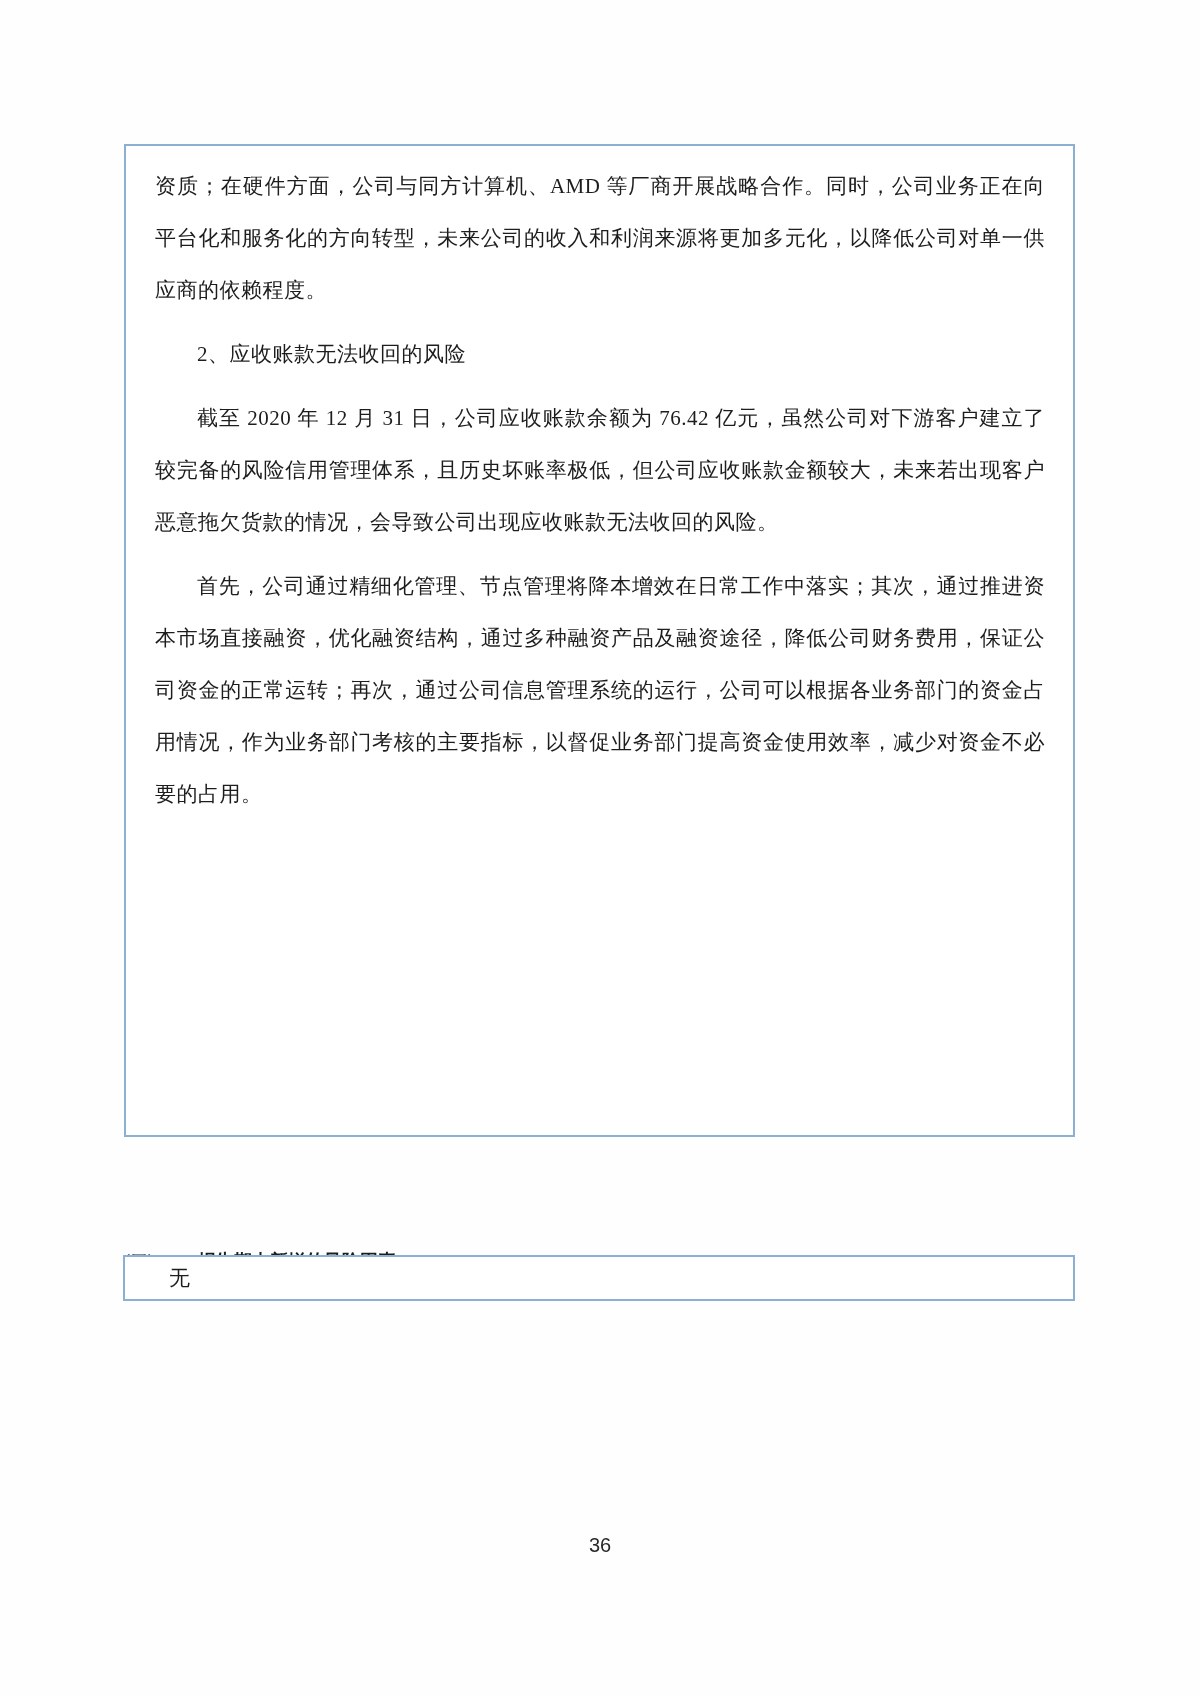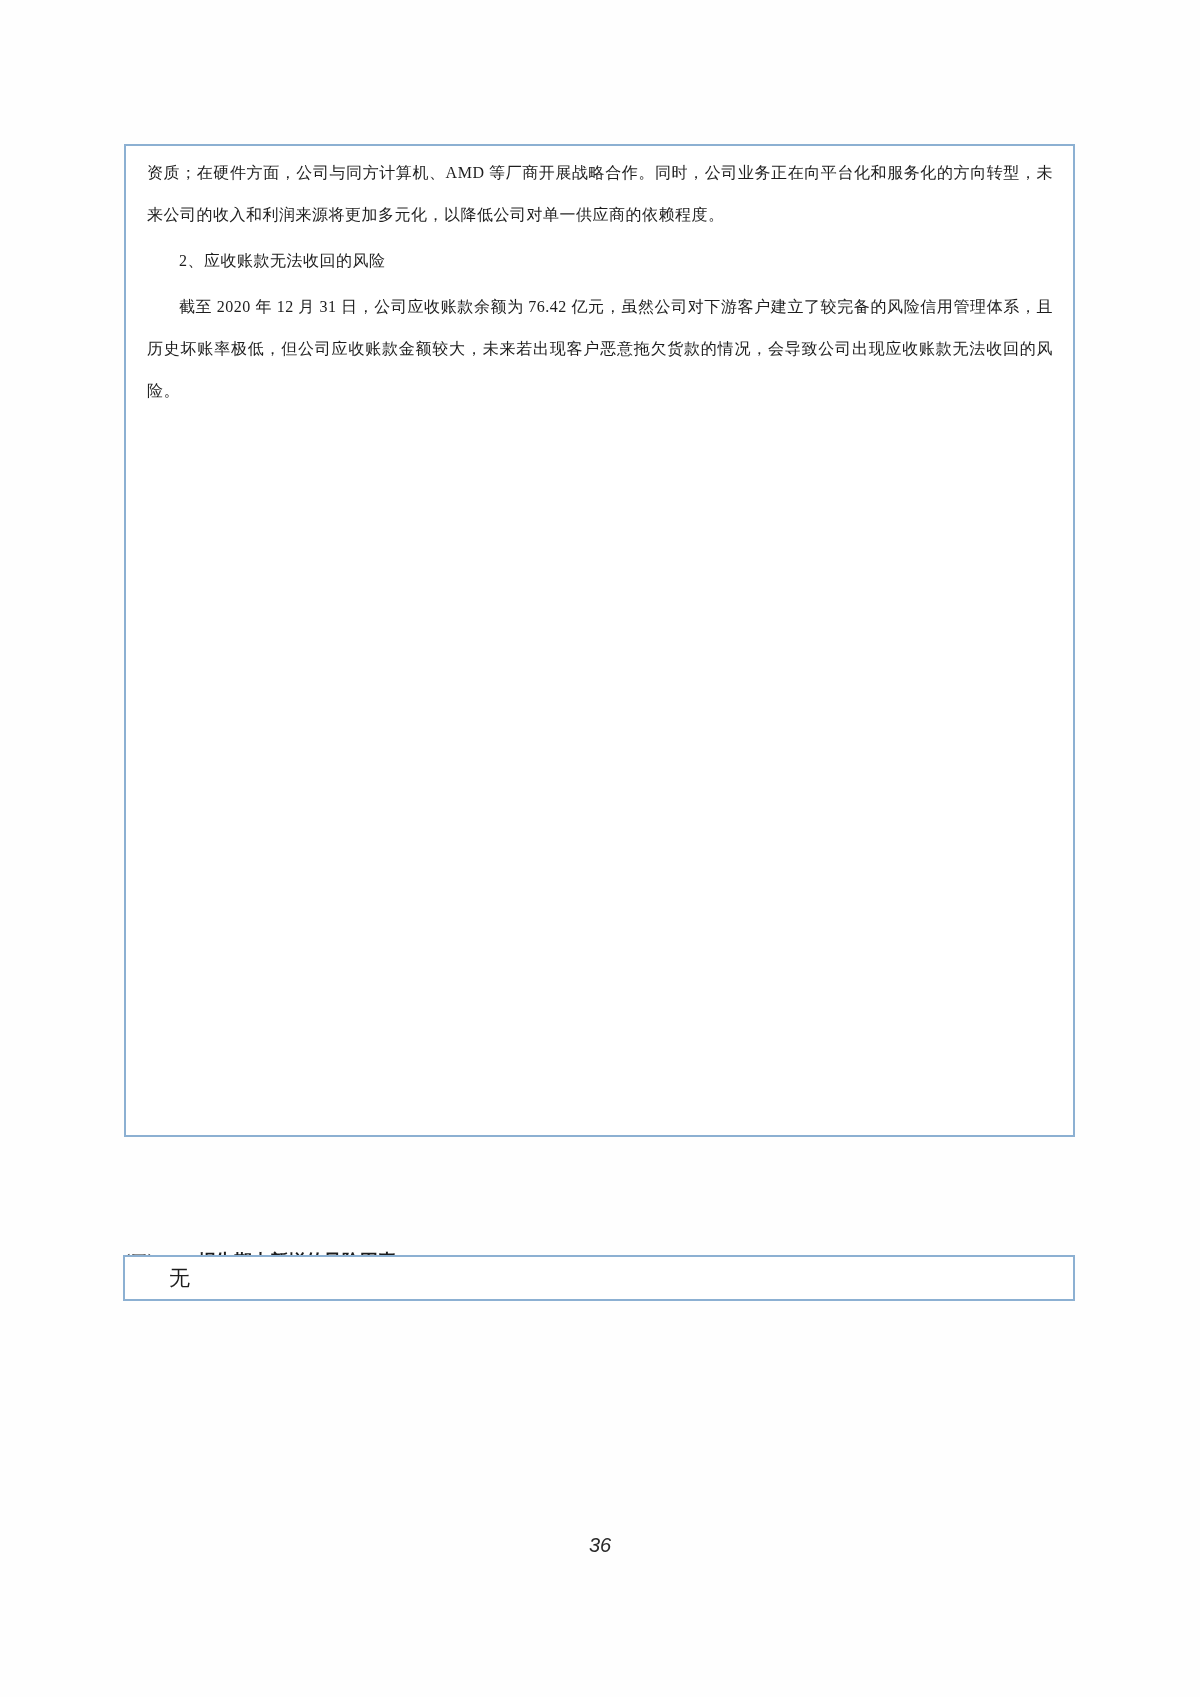--- a/index.html
+++ b/index.html
@@ -33,9 +33,9 @@
     background: #ffffff;
   }
   .para {
-    margin: 4px;
-    font-size: 16px;
-    line-height: 42px;
+    margin: 12px;
+    font-size: 21px;
+    line-height: 52px;
     text-align: justify;
     text-indent: 2em;
     letter-spacing: 0.5px;

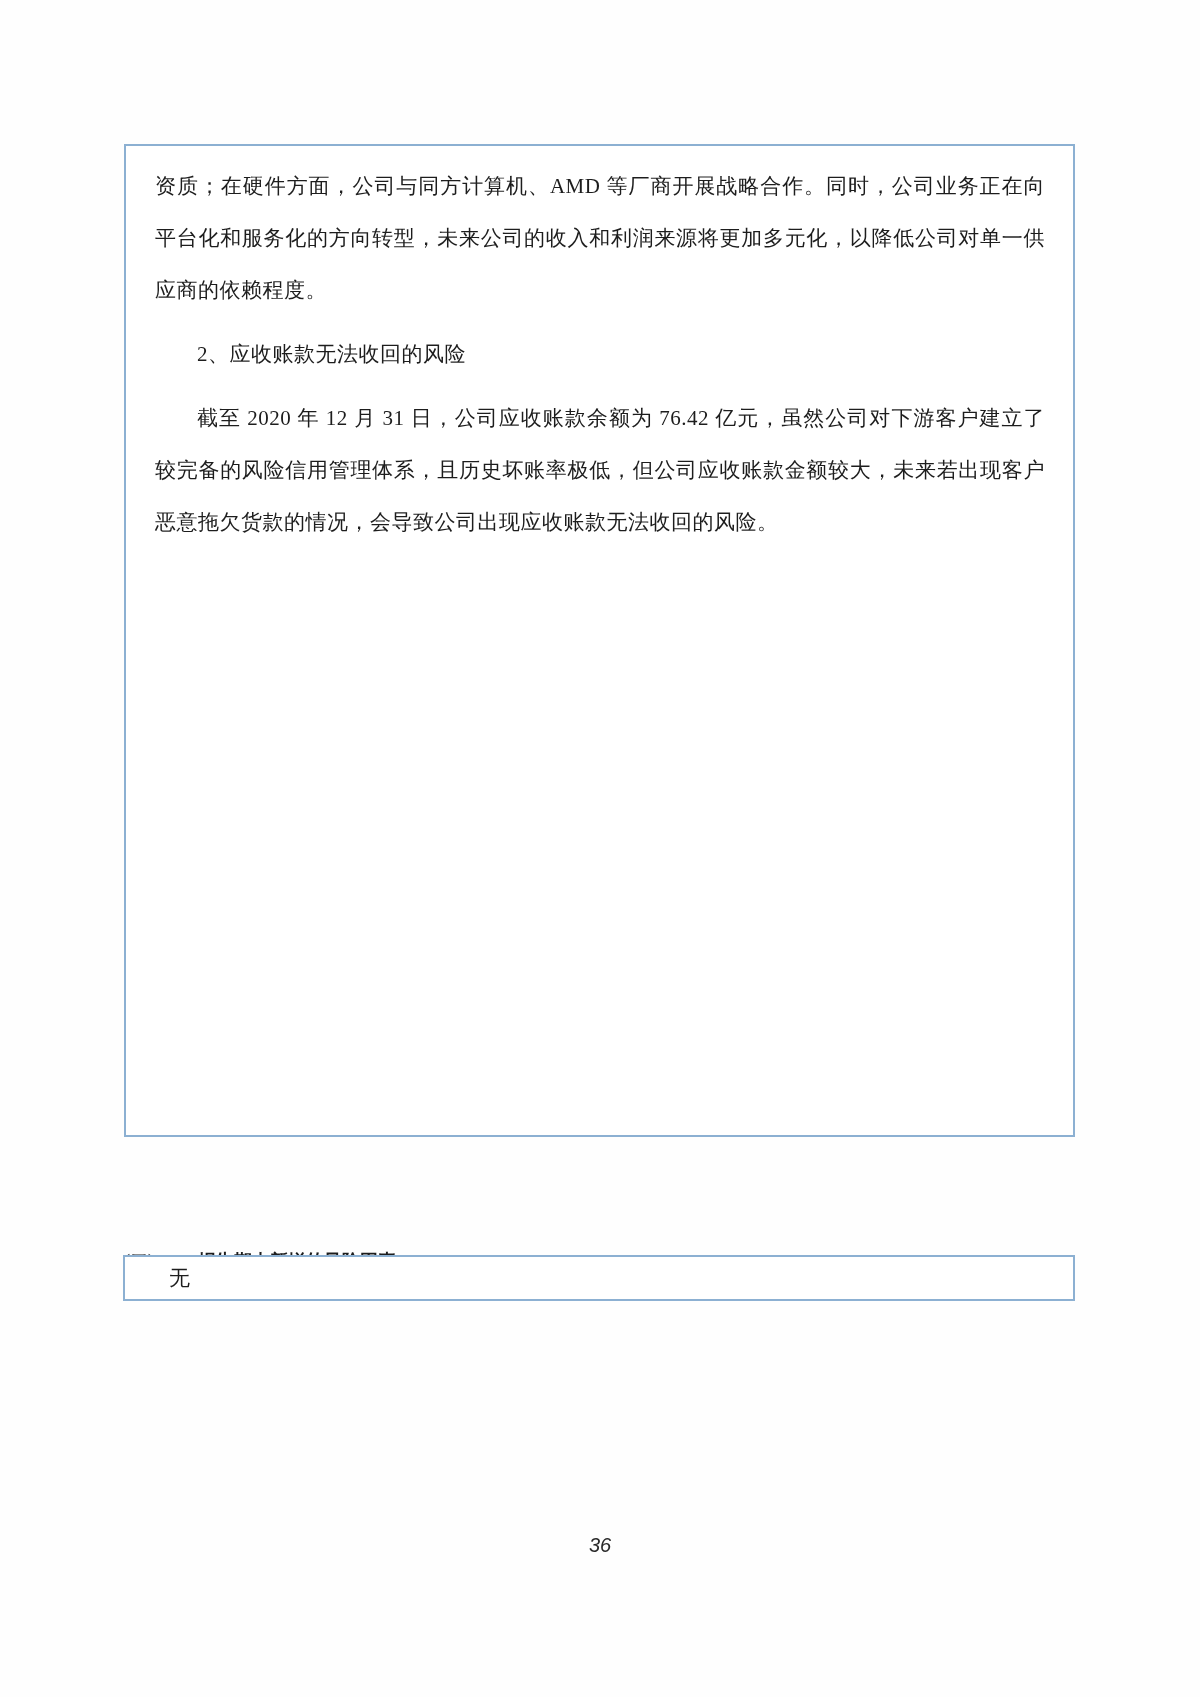--- a/index.html
+++ b/index.html
@@ -92,6 +92,7 @@
       <p class="para para-body no-indent">资质；在硬件方面，公司与同方计算机、AMD 等厂商开展战略合作。同时，公司业务正在向平台化和服务化的方向转型，未来公司的收入和利润来源将更加多元化，以降低公司对单一供应商的依赖程度。</p>
       <p class="para para-heading">2、应收账款无法收回的风险</p>
       <p class="para para-body">截至 2020 年 12 月 31 日，公司应收账款余额为 76.42 亿元，虽然公司对下游客户建立了较完备的风险信用管理体系，且历史坏账率极低，但公司应收账款金额较大，未来若出现客户恶意拖欠货款的情况，会导致公司出现应收账款无法收回的风险。</p>
+      <p class="para para-body">首先，公司通过精细化管理、节点管理将降本增效在日常工作中落实；其次，通过推进资本市场直接融资，优化融资结构，通过多种融资产品及融资途径，降低公司财务费用，保证公司资金的正常运转；再次，通过公司信息管理系统的运行，公司可以根据各业务部门的资金占用情况，作为业务部门考核的主要指标，以督促业务部门提高资金使用效率，减少对资金不必要的占用。</p>
     </div>
 
   <div class="section-heading">

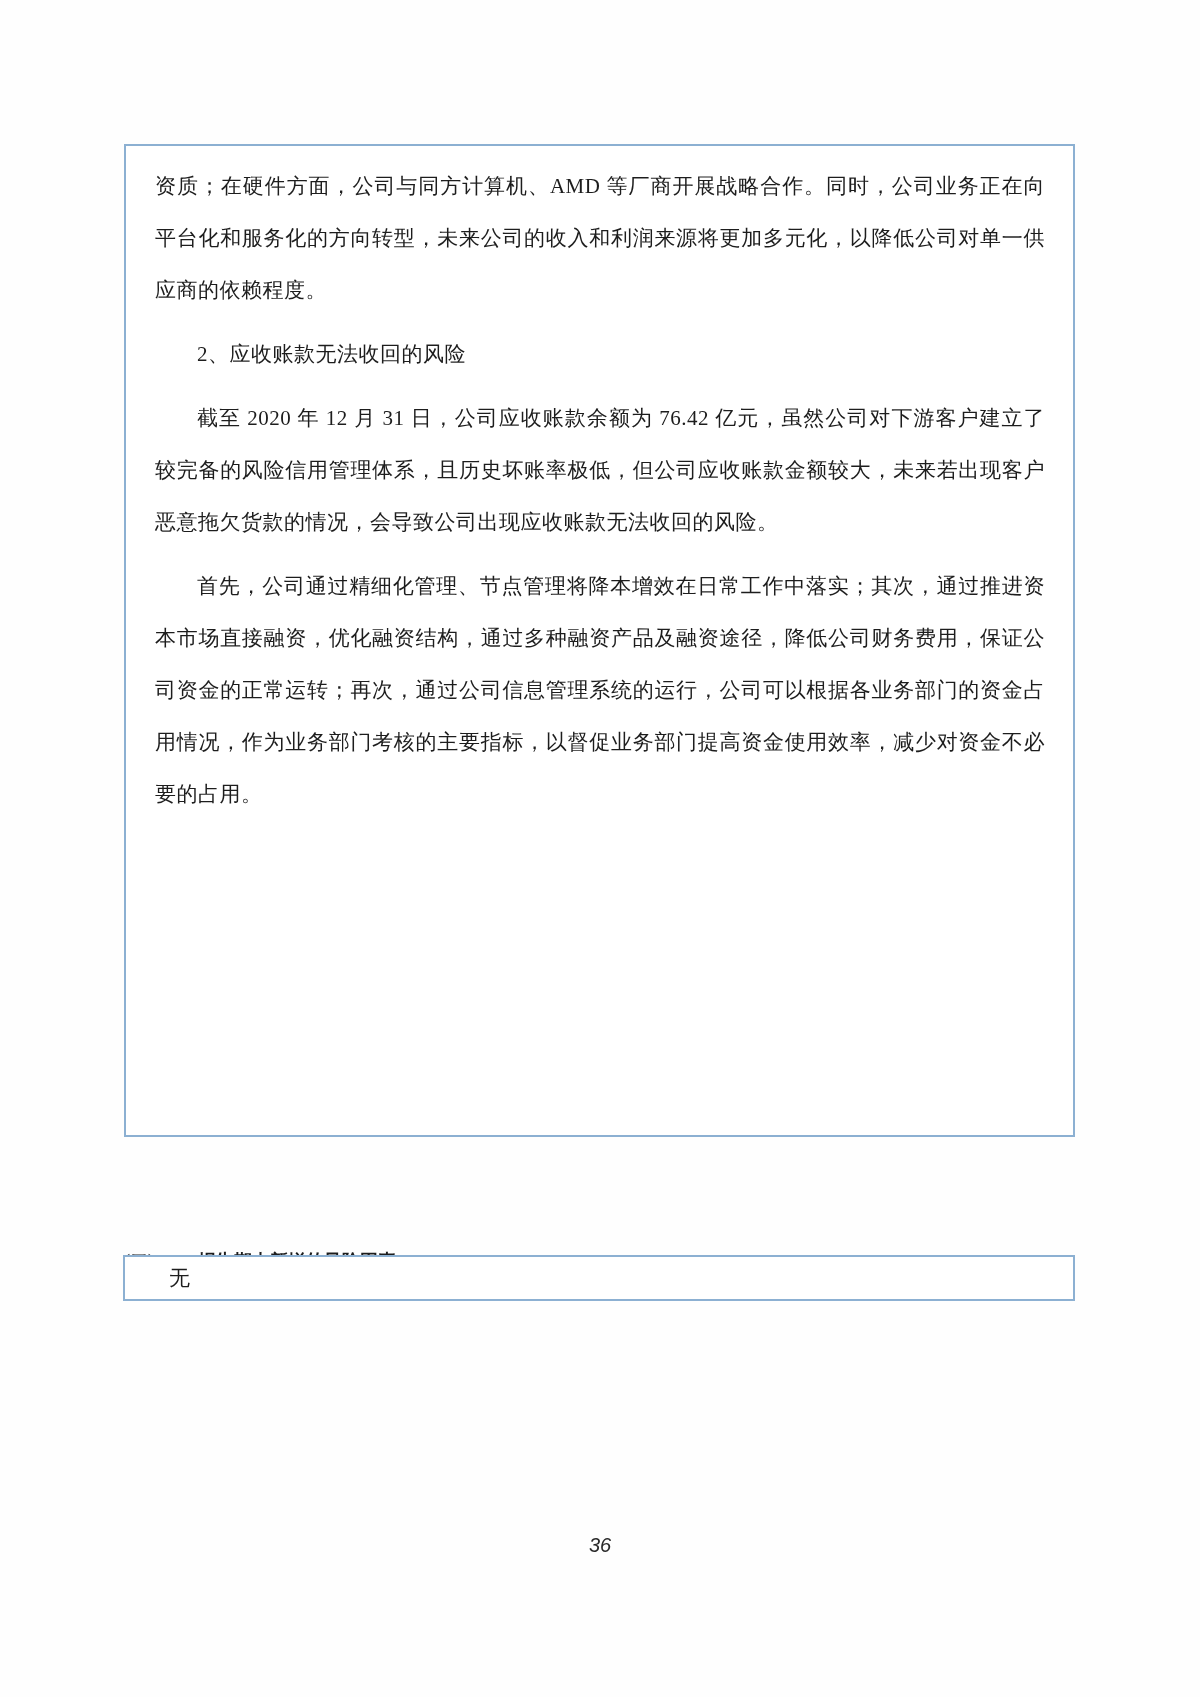--- a/index.html
+++ b/index.html
@@ -80,7 +80,6 @@
     font-family: "Liberation Sans", "DejaVu Sans", sans-serif;
     font-size: 20px;
     color: #2a2a2a;
-    font-style: italic;
   }
 </style>
 </head>

